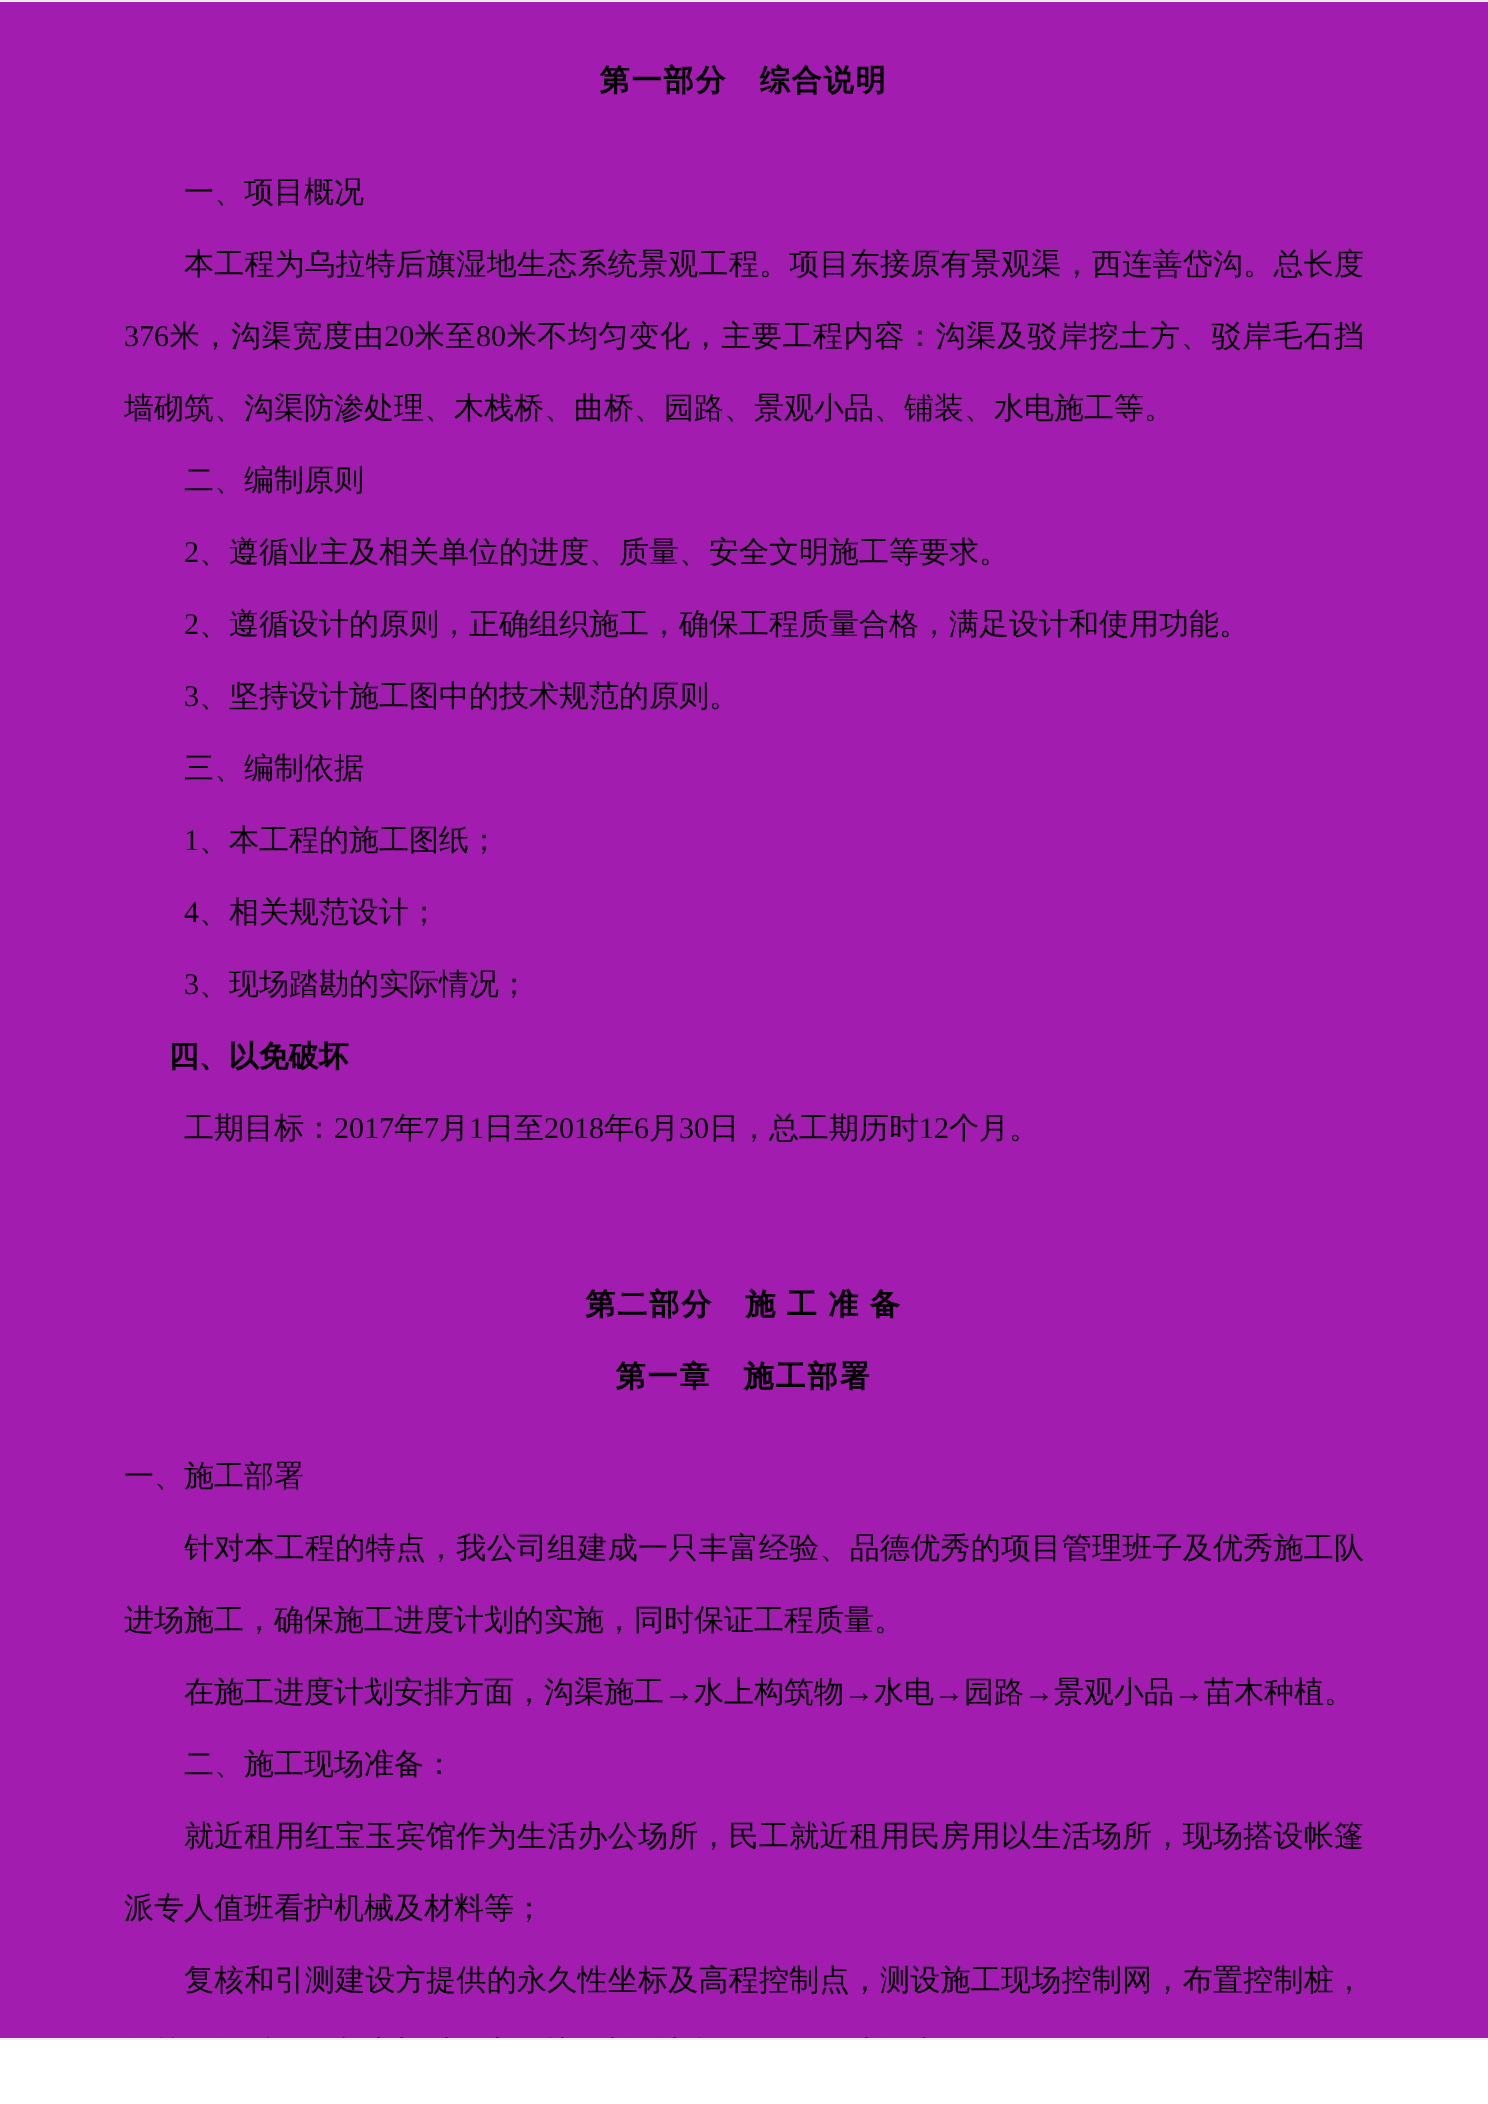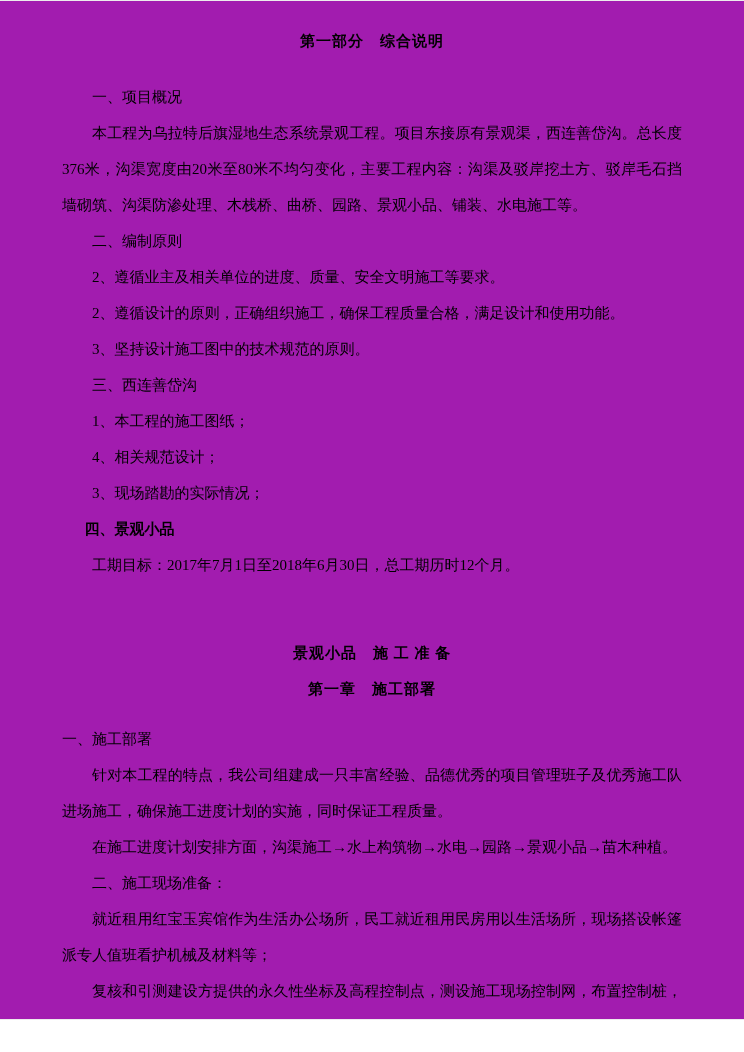--- a/index.html
+++ b/index.html
@@ -76,7 +76,7 @@
   <p class="body">2、遵循设计的原则，正确组织施工，确保工程质量合格，满足设计和使用功能。</p>
   <p class="body">3、坚持设计施工图中的技术规范的原则。</p>
 
-  <p class="heading">三、西连善岱沟</p>
+  <p class="heading">三、编制依据</p>
   <p class="body">1、本工程的施工图纸；</p>
   <p class="body">4、相关规范设计；</p>
   <p class="body">3、现场踏勘的实际情况；</p>

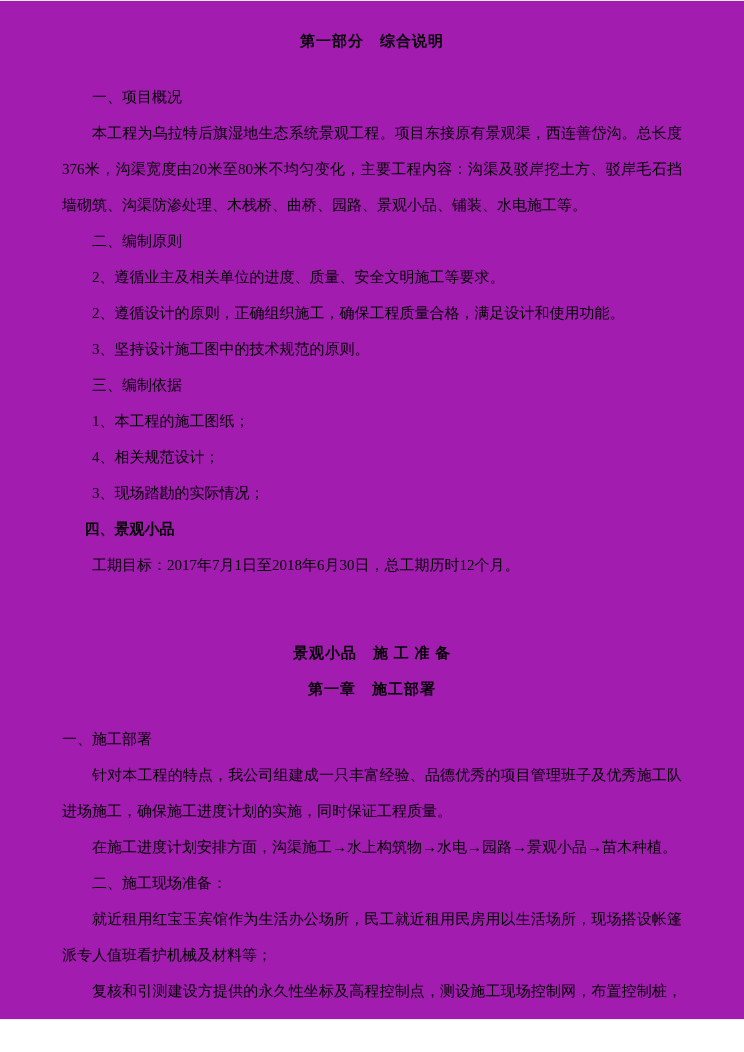--- a/index.html
+++ b/index.html
@@ -81,7 +81,7 @@
   <p class="body">4、相关规范设计；</p>
   <p class="body">3、现场踏勘的实际情况；</p>
 
-  <p class="heading-l1">四、景观小品</p>
+  <p class="heading-l1">四、以免破坏</p>
   <p class="body">工期目标：2017年7月1日至2018年6月30日，总工期历时12个月。</p>
 
   <div class="part2-block">

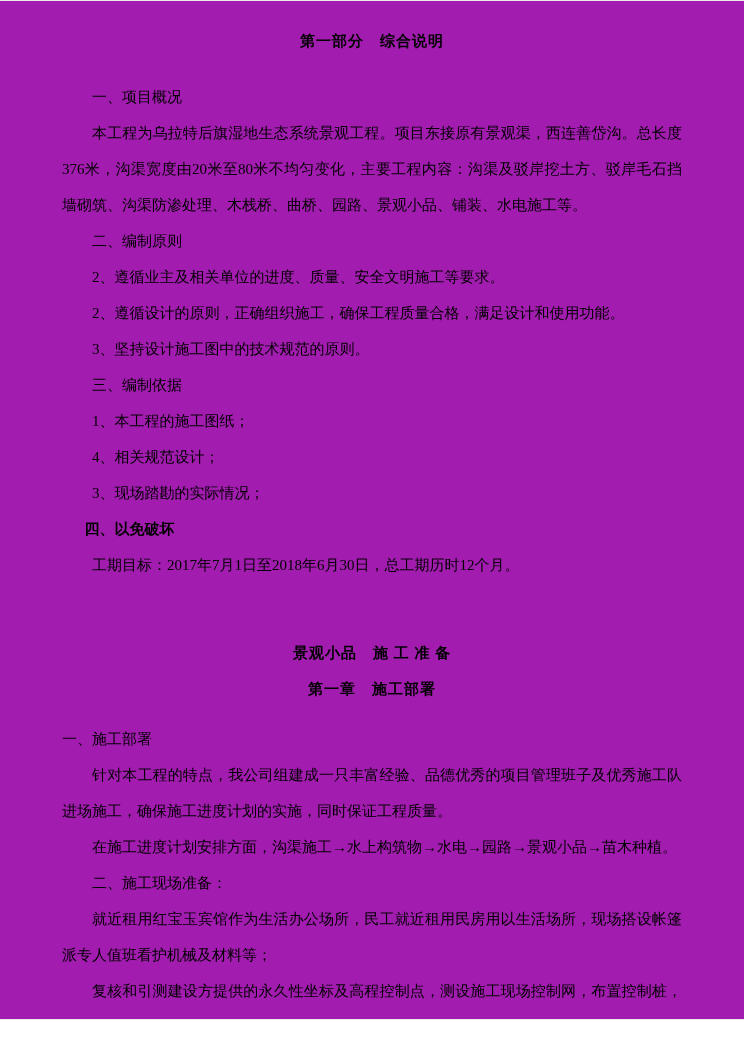--- a/index.html
+++ b/index.html
@@ -85,7 +85,7 @@
   <p class="body">工期目标：2017年7月1日至2018年6月30日，总工期历时12个月。</p>
 
   <div class="part2-block">
-    <p class="chapter-title">景观小品　施 工 准 备</p>
+    <p class="chapter-title">第二部分　施 工 准 备</p>
     <p class="chapter-title">第一章　施工部署</p>
 
     <p class="right-label section-gap">一、施工部署</p>

